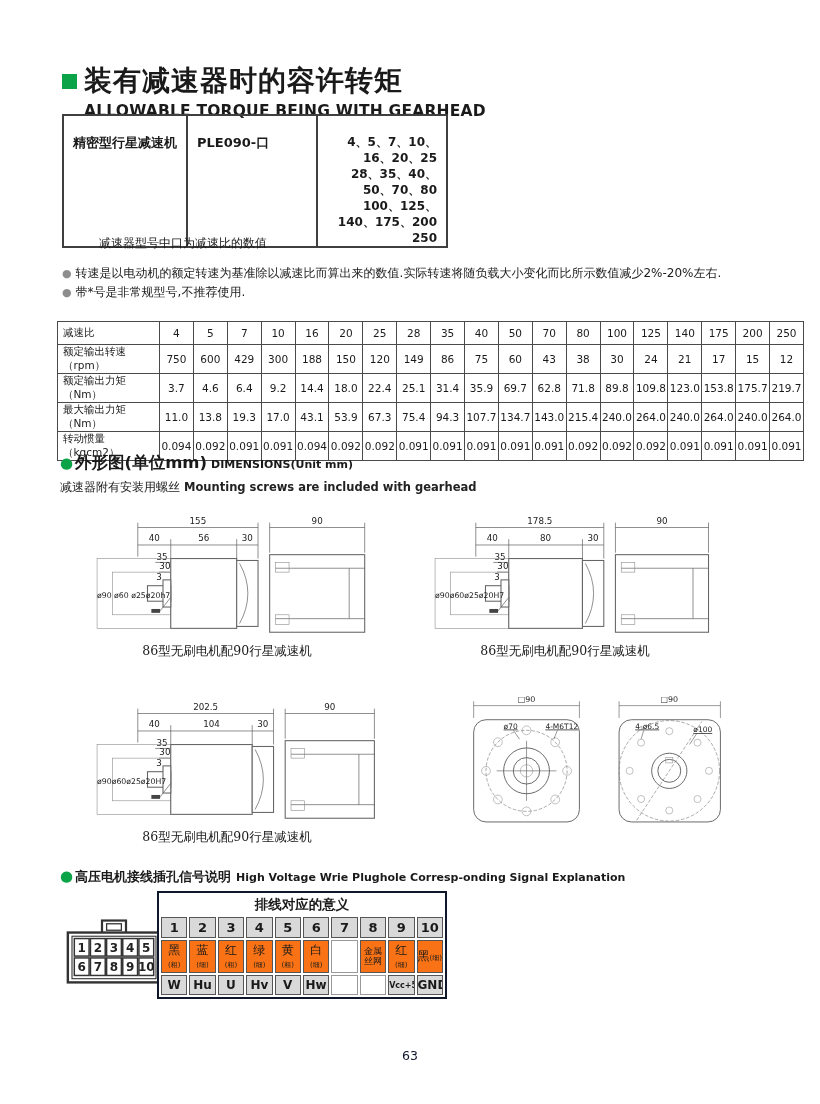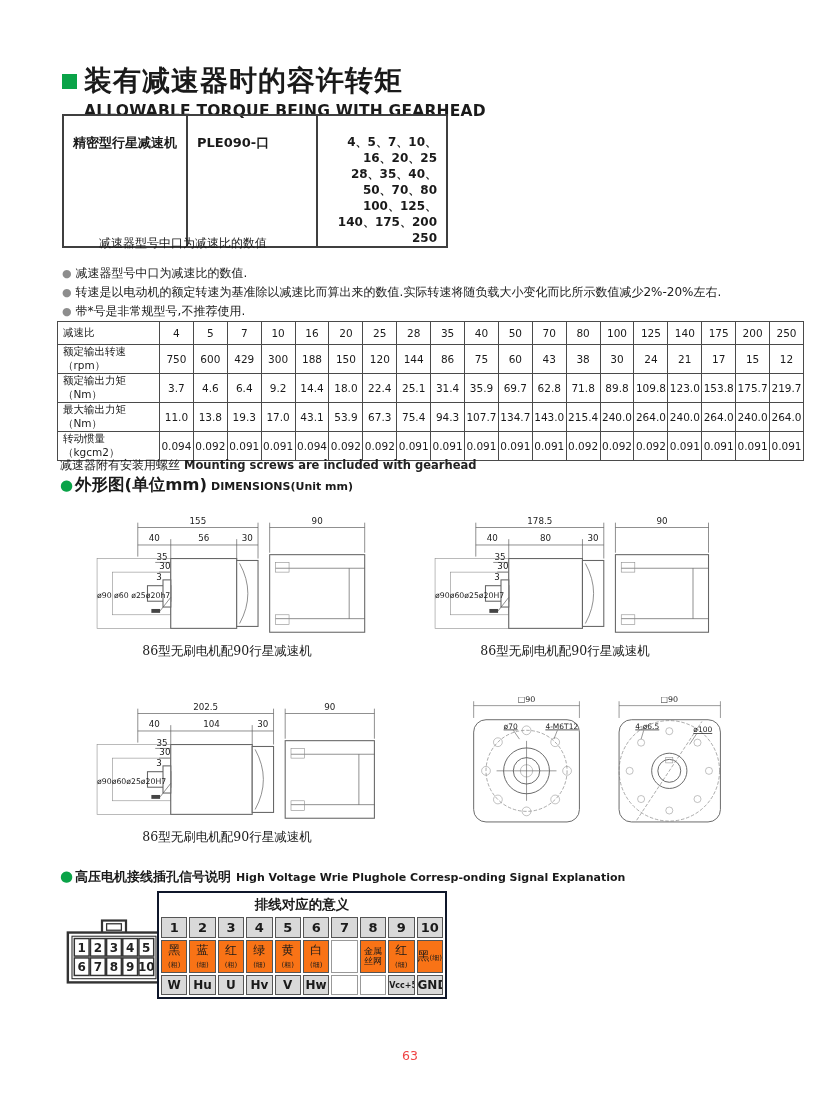--- a/index.html
+++ b/index.html
@@ -96,7 +96,6 @@
   <div class="abs tbl-footnote" style="left:83px;top:235px;margin-left:16px;">减速器型号中口为减速比的数值</div>
 
   <div class="abs" style="left:62px;top:264px;">
-    <div class="note-line"><span class="note-bullet">●</span><span>减速器型号中口为减速比的数值.</span></div>
     <div class="note-line"><span class="note-bullet">●</span><span>转速是以电动机的额定转速为基准除以减速比而算出来的数值.实际转速将随负载大小变化而比所示数值减少2%-20%左右.</span></div>
     <div class="note-line"><span class="note-bullet">●</span><span>带*号是非常规型号,不推荐使用.</span></div>
   </div>

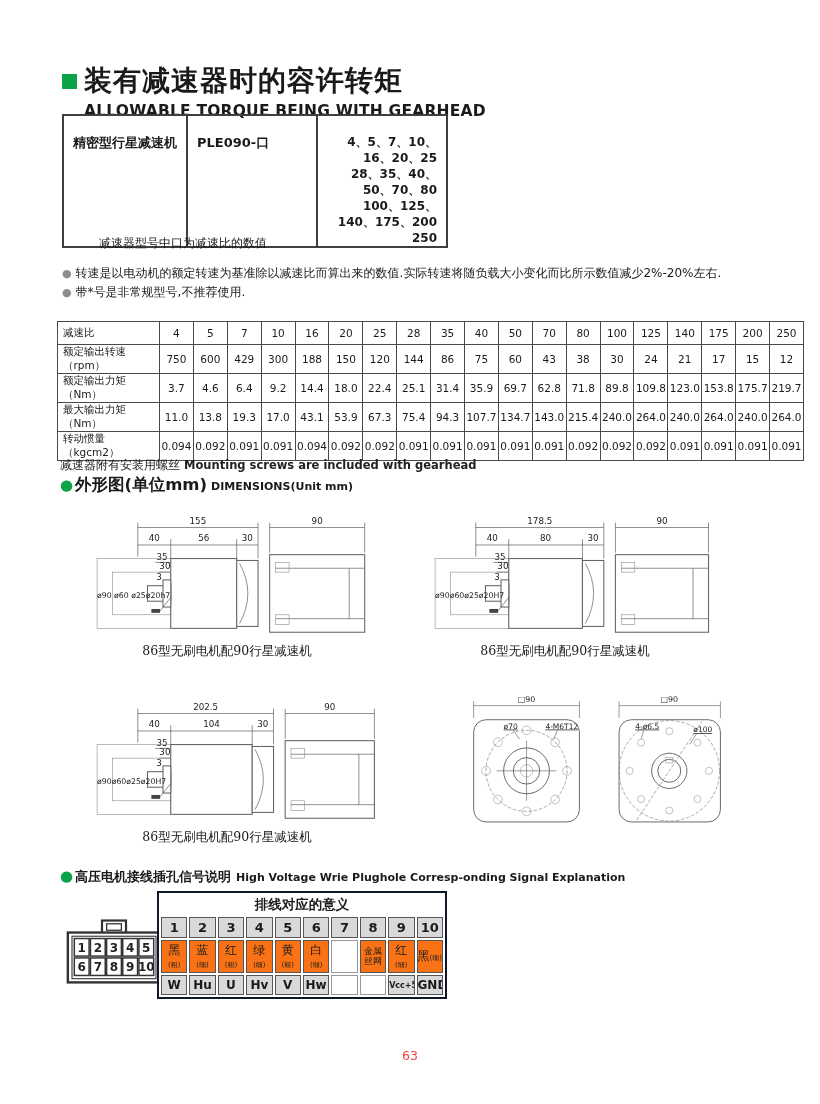--- a/index.html
+++ b/index.html
@@ -155,7 +155,7 @@
           <td>188</td>
           <td>150</td>
           <td>120</td>
-          <td>144</td>
+          <td>149</td>
           <td>86</td>
           <td>75</td>
           <td>60</td>

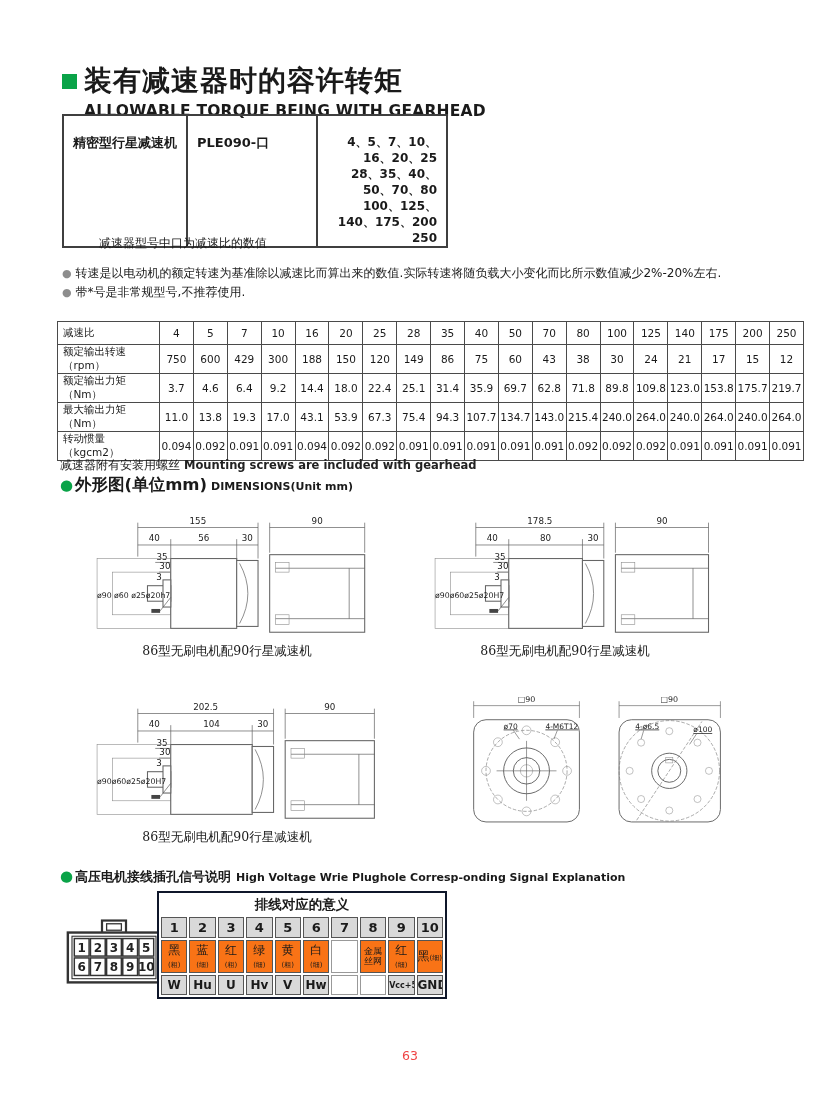--- a/index.html
+++ b/index.html
@@ -238,8 +238,8 @@
   </table>
 
   <div class="abs" style="left:60px;top:452px;">
+    <div><span class="gbullet">●</span><span class="sec-cn">外形图(单位mm)</span><span class="sec-en">DIMENSIONS(Unit mm)</span></div>
     <div style="margin-top:2px;"><span class="sub-cn">减速器附有安装用螺丝</span><span class="sub-en">Mounting screws are included with gearhead</span></div>
-    <div><span class="gbullet">●</span><span class="sec-cn">外形图(单位mm)</span><span class="sec-en">DIMENSIONS(Unit mm)</span></div>
   </div>
 
   <div class="abs drawing" style="left:62px;top:512px;width:330px;">

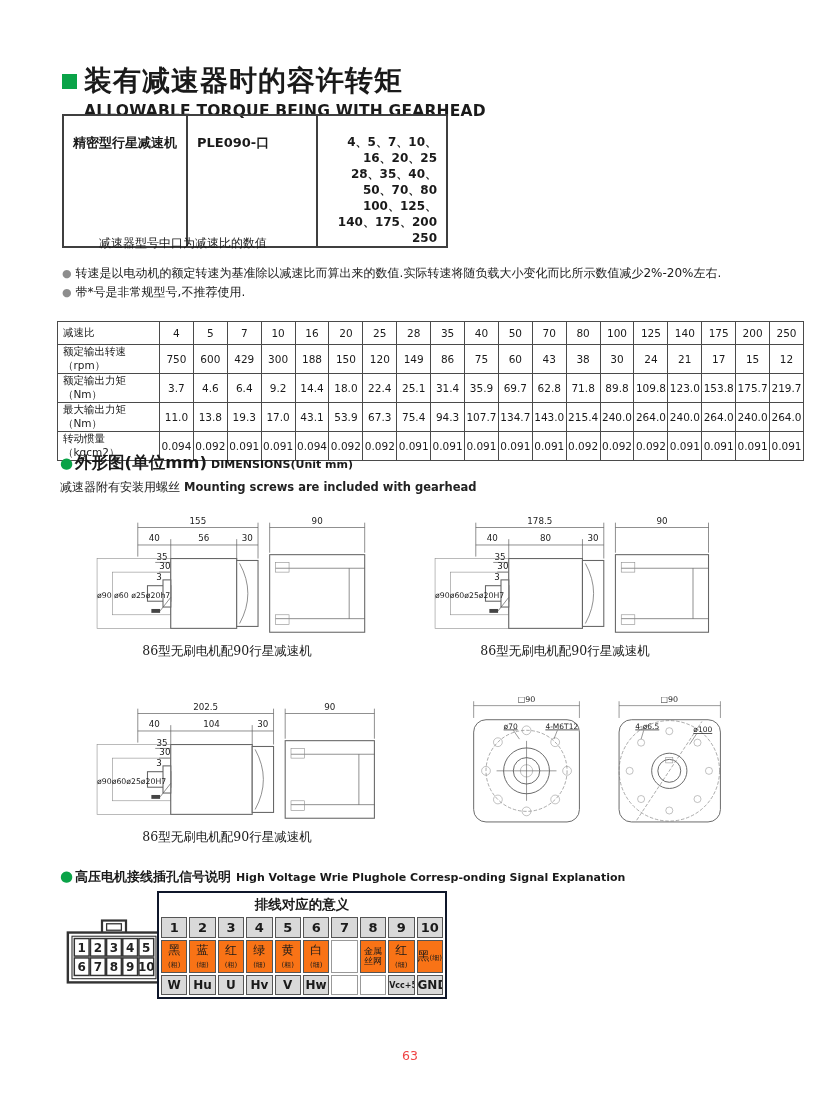--- a/index.html
+++ b/index.html
@@ -61,7 +61,7 @@
   #wiretable td.signal.sm{font-size:8px;}
   #wiretable td.blank{background:#fff;border:1px solid #999;}
 
-  .page-num{width:820px;text-align:center;font-size:12.5px;color:#ef4444;}
+  .page-num{width:820px;text-align:center;font-size:12.5px;color:#0f172a;}
 </style>
 </head>
 <body>

